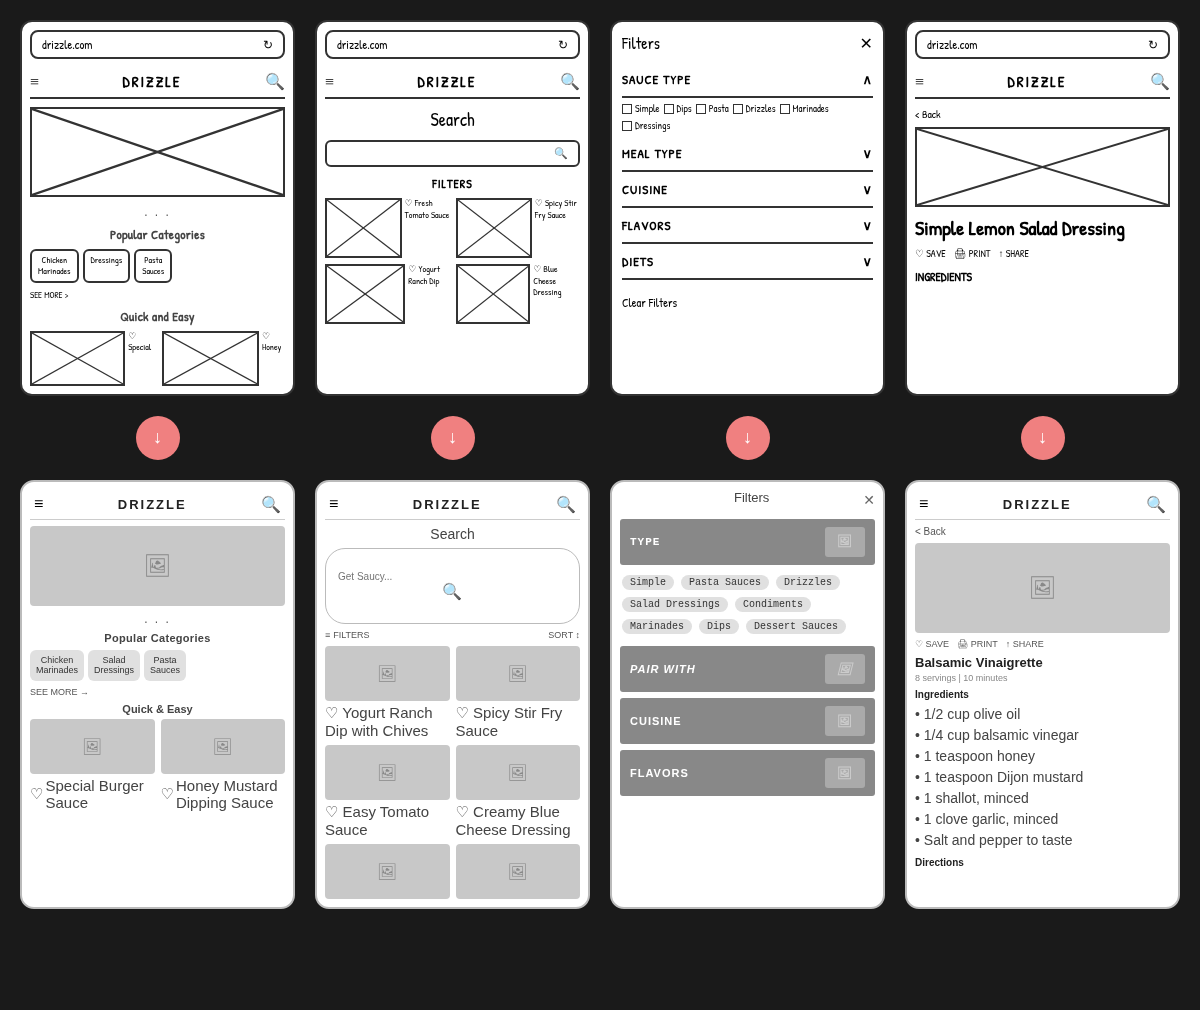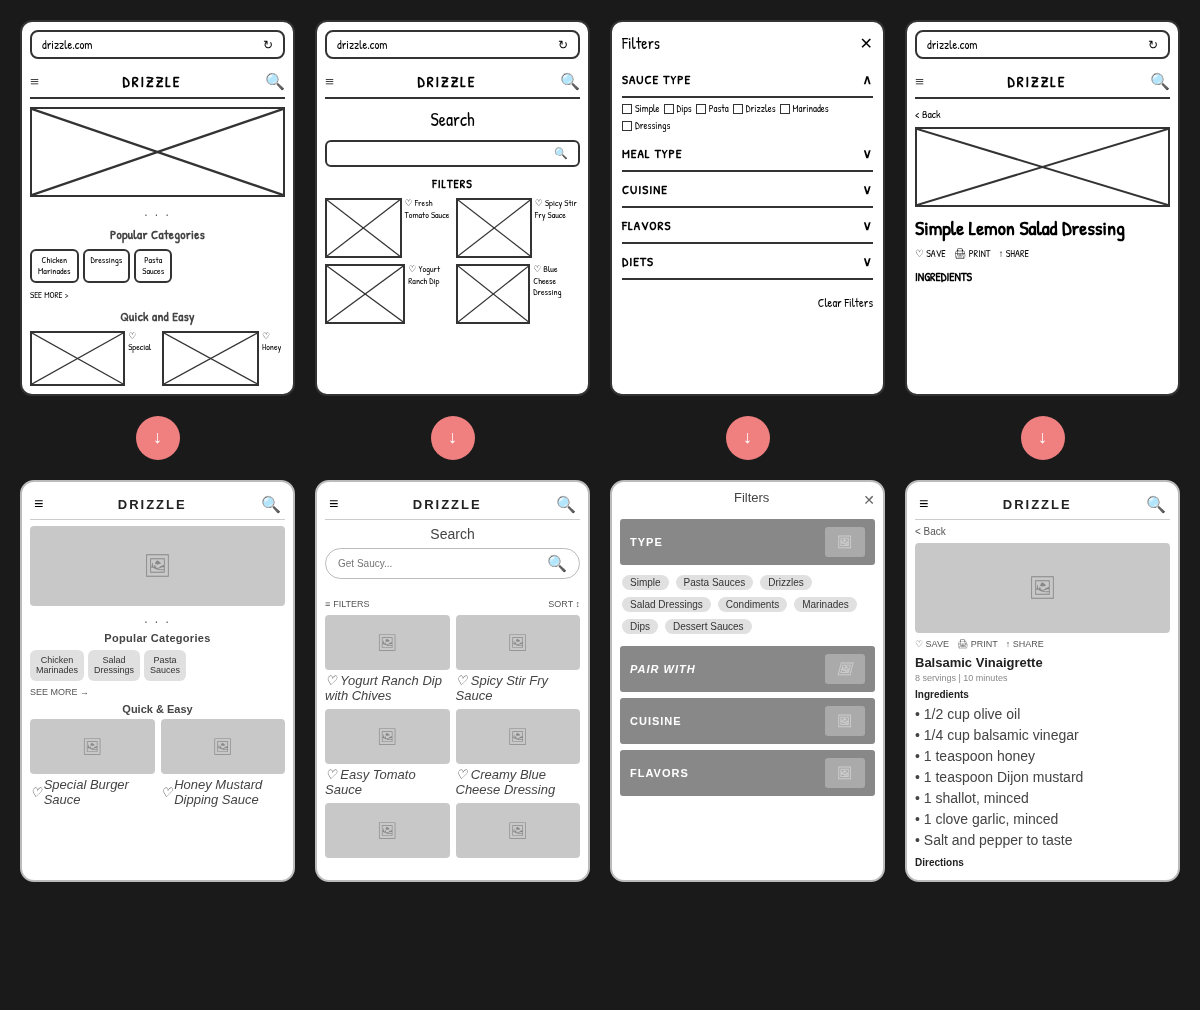--- a/index.html
+++ b/index.html
@@ -597,7 +597,7 @@
     </div>
 
     <div style="margin-top:14px;">
-      <div style="text-align:right;font-family:'Patrick Hand','Comic Sans MS',cursive;font-size:12px;margin-bottom:8px;">Clear Filters</div>
+      <div style="text-align:left;font-family:'Patrick Hand','Comic Sans MS',cursive;font-size:12px;margin-bottom:8px;">Clear Filters</div>
     </div>
   </div>
 

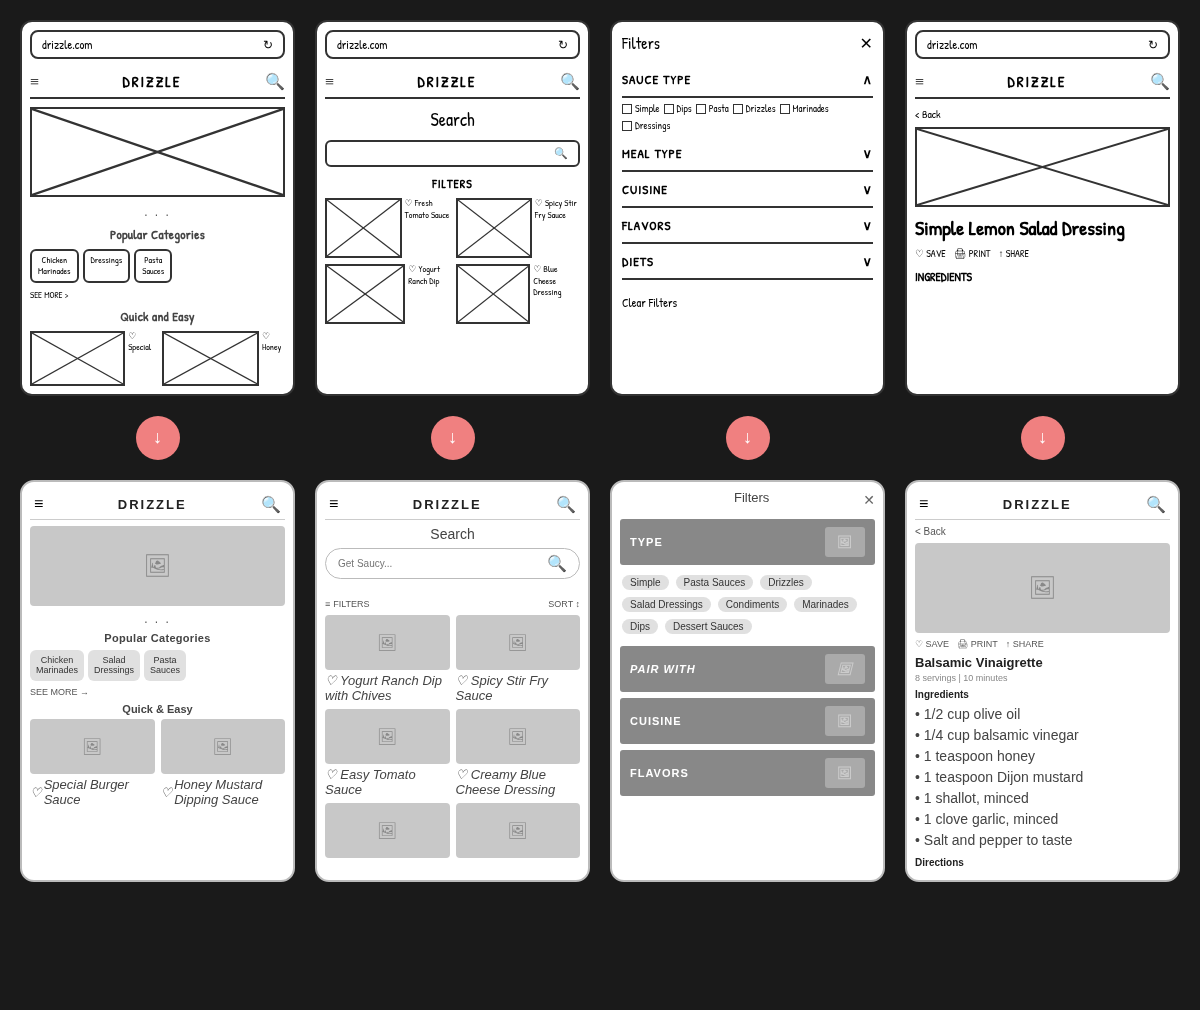--- a/index.html
+++ b/index.html
@@ -750,7 +750,7 @@
       <span style="font-size:14px;color:#666;cursor:pointer;">✕</span>
     </div>
 
-    <div style="margin-bottom:6px;">
+    <div style="margin-bottom:6px;font-family:Liberation Mono, monospace;">
       <div class="real-filter-section">
         <span>TYPE</span>
         <div class="real-filter-section-img">

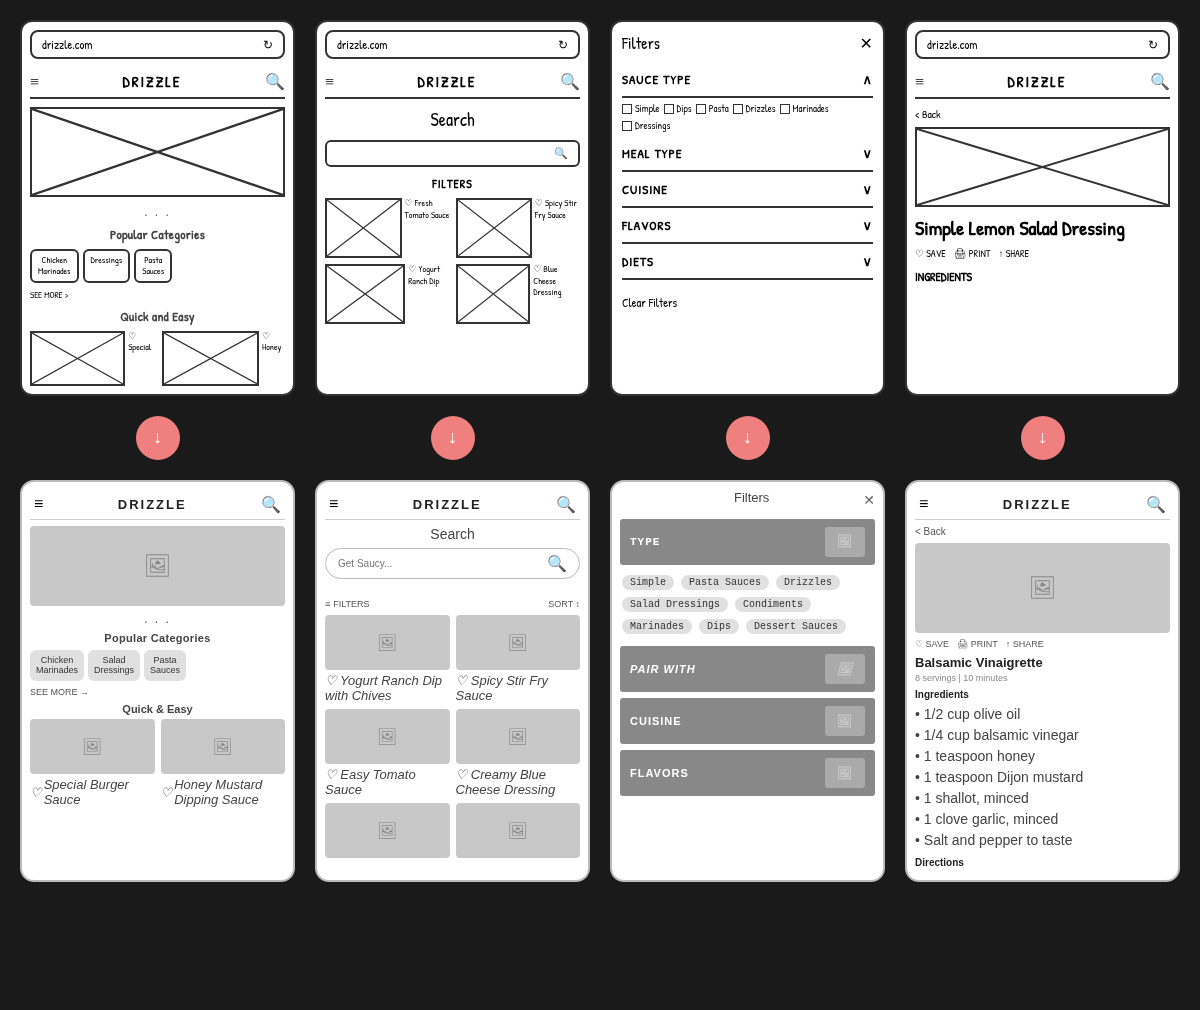--- a/index.html
+++ b/index.html
@@ -341,12 +341,13 @@
     .real-search-box {
       border: 1.5px solid #bbb;
       border-radius: 20px;
-      padding: 5px 12px;
+      padding: 22px 12px;
       display: flex;
       align-items: center;
       justify-content: space-between;
-      margin-bottom: 20px;
+      margin-bottom: 6px;
       background: white;
+      flex-direction: column;
     }
 
     .filters-bar {

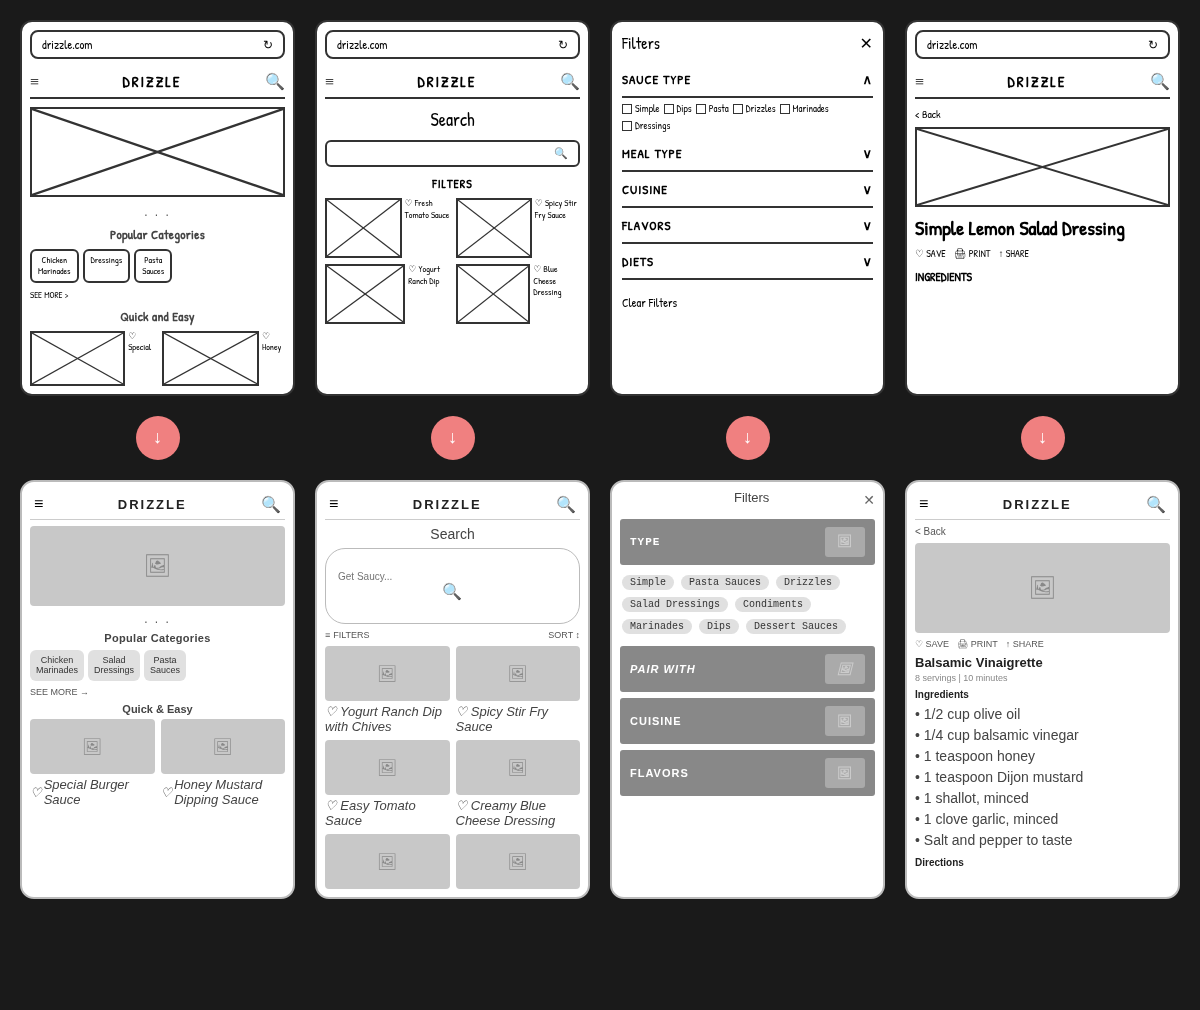--- a/index.html
+++ b/index.html
@@ -321,12 +321,11 @@
     }
 
     .quick-label {
-      font-size: 13px;
+      font-size: 15px;
       color: #444;
       display: flex;
       align-items: center;
       gap: 2px;
-      font-style: italic;
     }
 
     

